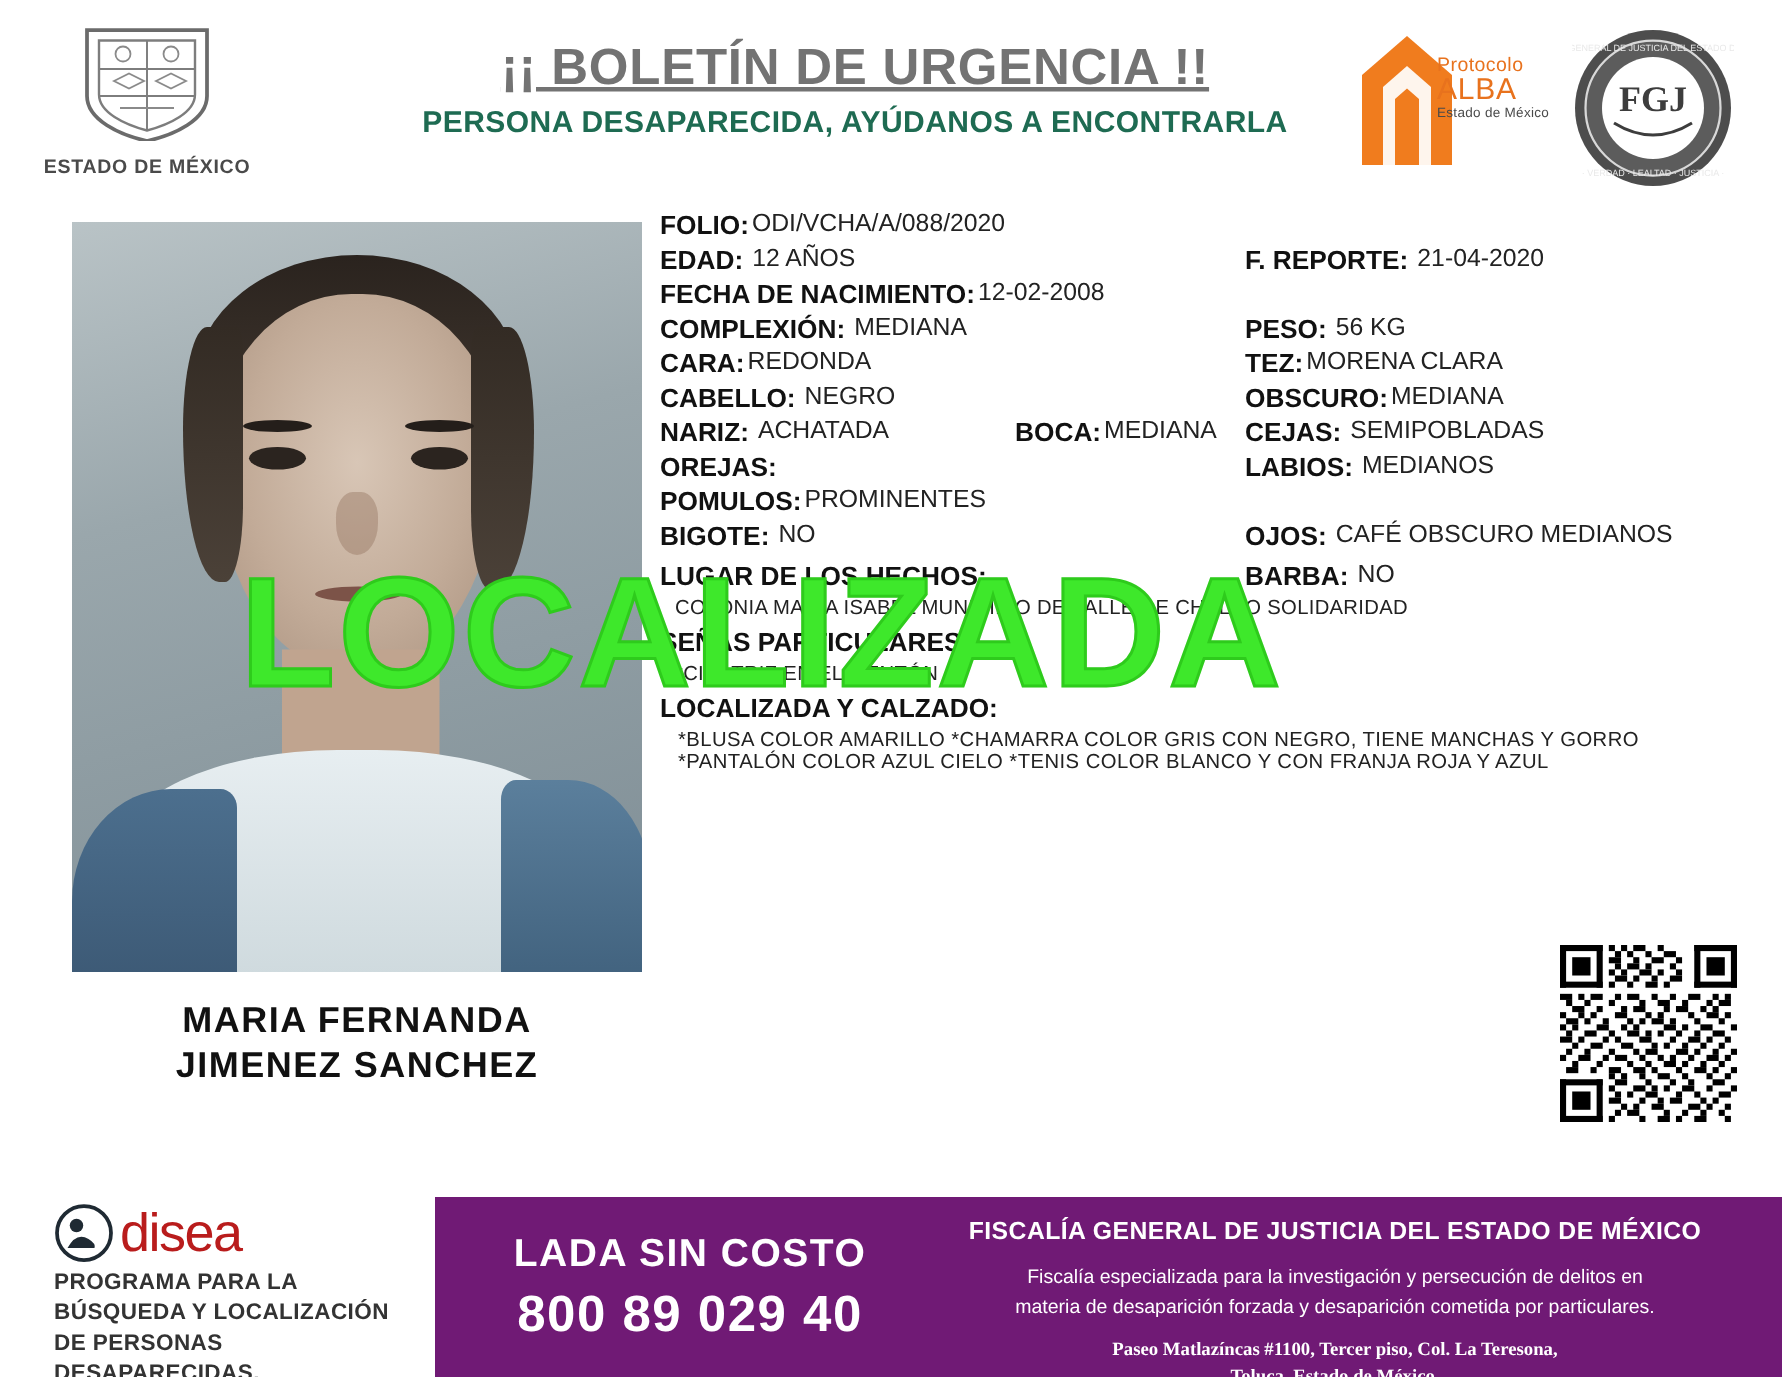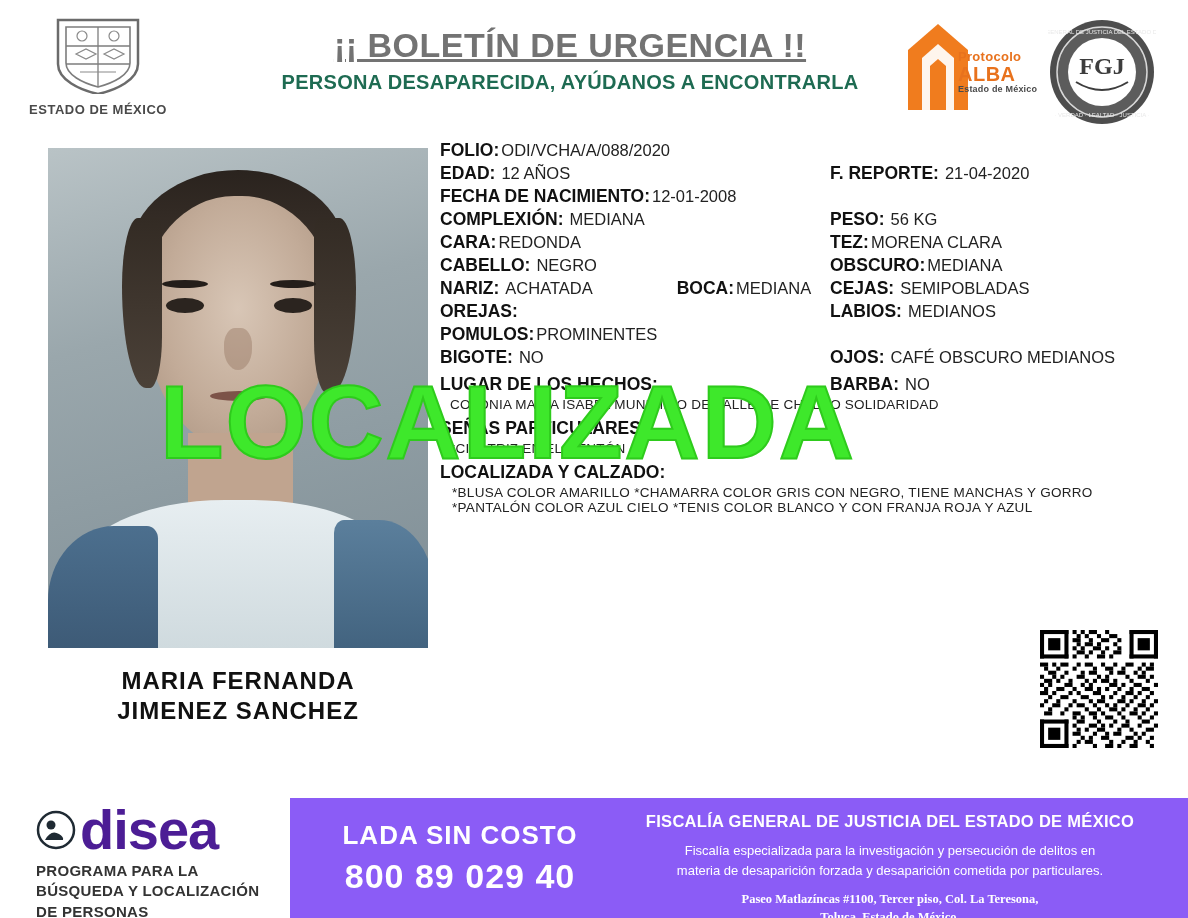--- a/index.html
+++ b/index.html
@@ -45,8 +45,8 @@
     position:absolute; left:0; top:2px; width:78px; height:88px;
   }
   .alba-text {
-    position:absolute; left:58px; top:30px; color:#e8721d;
-    font-weight:bold; line-height:1.05;
+    position:absolute; left:58px; top:16px; color:#e8721d;
+    font-weight:normal; line-height:1.05;
   }
   .alba-text .t1 { font-size:13px; letter-spacing:.3px; }
   .alba-text .t2 { font-size:20px; letter-spacing:.5px; }

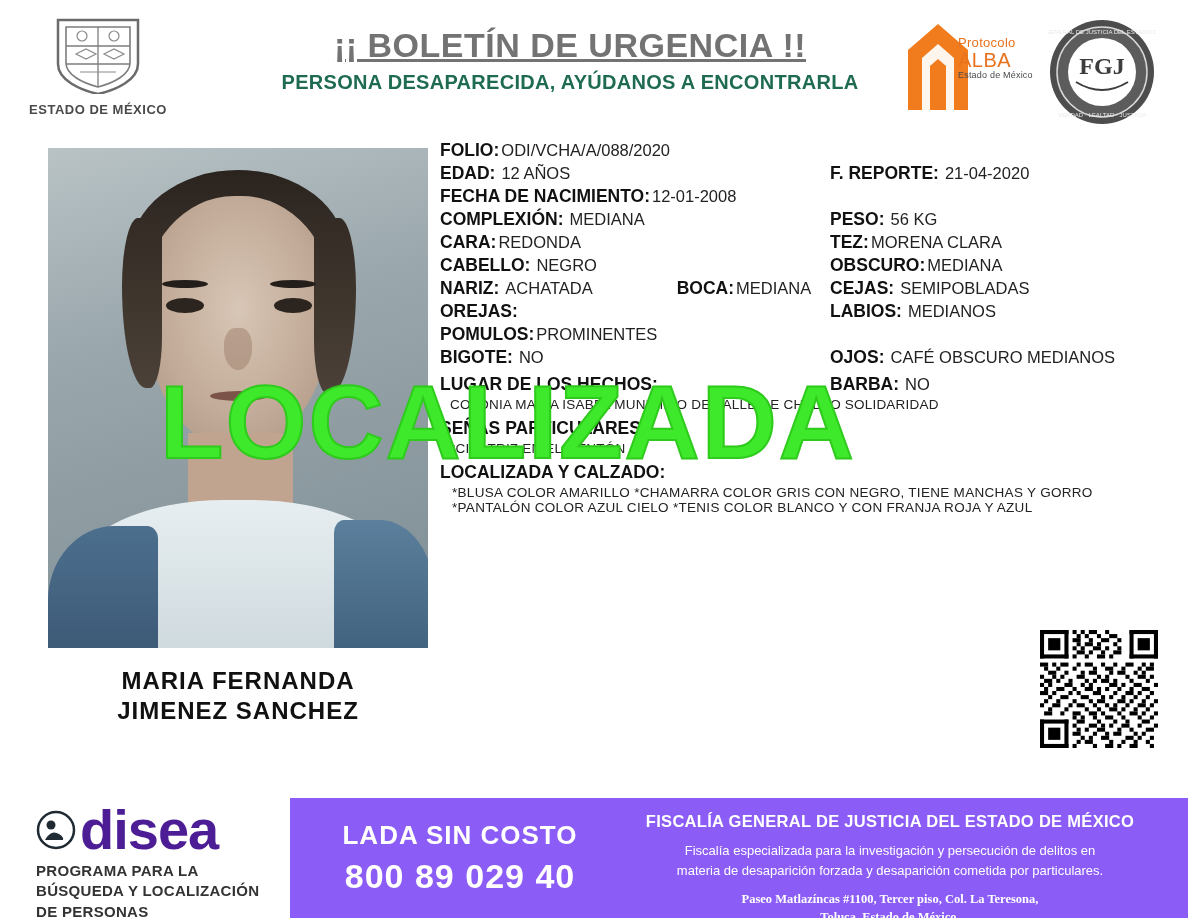--- a/index.html
+++ b/index.html
@@ -135,7 +135,7 @@
   .col-r { width:330px; }
   .lbl { font-weight:bold; font-size:17.5px; color:#111; }
   .val { font-size:16.5px; color:#222; }
-  .pair { display:flex; align-items:center; gap:6px; white-space:nowrap; }
+  .pair { display:flex; align-items:flex-start; gap:6px; white-space:nowrap; }
   .pair.tight { gap:2px; }
   .full { margin-top:6px; }
   .sub { font-size:13.5px; color:#222; margin-left:10px; letter-spacing:.2px; }

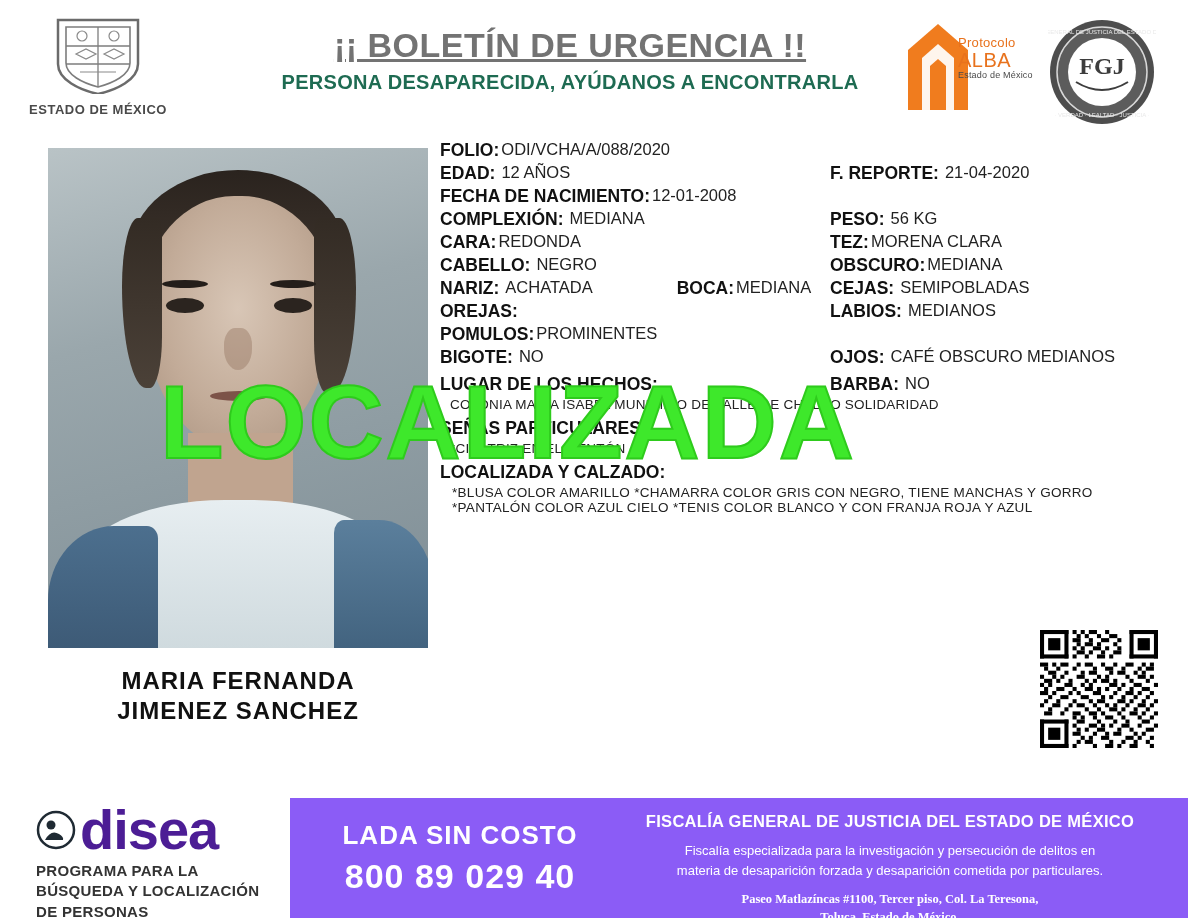--- a/index.html
+++ b/index.html
@@ -281,7 +281,7 @@
   <div class="row">
     <div class="col-l pair tight">
       <span class="lbl">FECHA DE NACIMIENTO:</span>
-      <span class="val">12-01-2008</span>
+      <span class="val">12-02-2008</span>
     </div>
   </div>
 

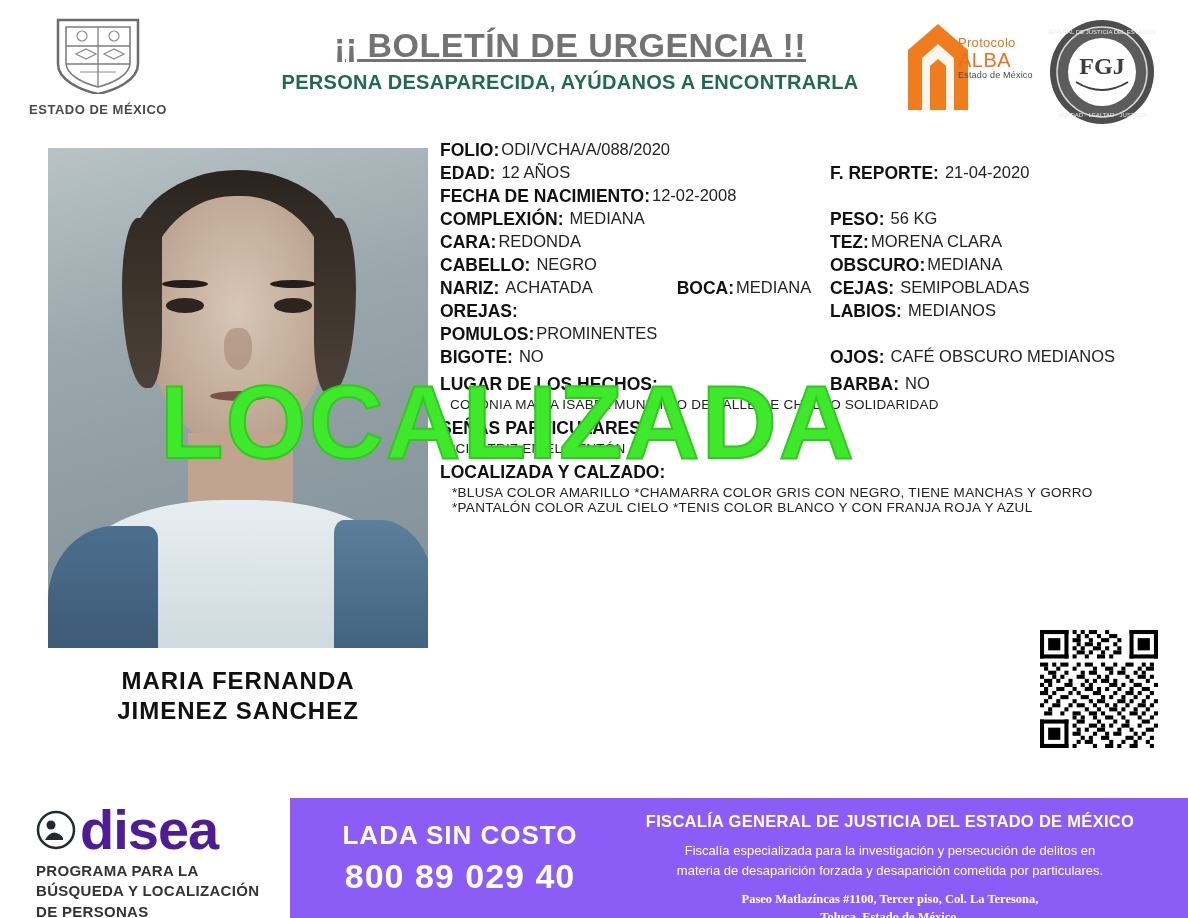--- a/index.html
+++ b/index.html
@@ -161,7 +161,7 @@
   .disea-top { display:flex; align-items:center; gap:4px; }
   .disea-mark { width:40px; height:40px; }
   .disea-word {
-    font-size:56px; font-weight:bold; color:#4c1d95; letter-spacing:-1px;
+    font-size:36px; font-weight:normal; color:#b91c1c; letter-spacing:-1px;
     line-height:1;
   }
   .disea-sub {

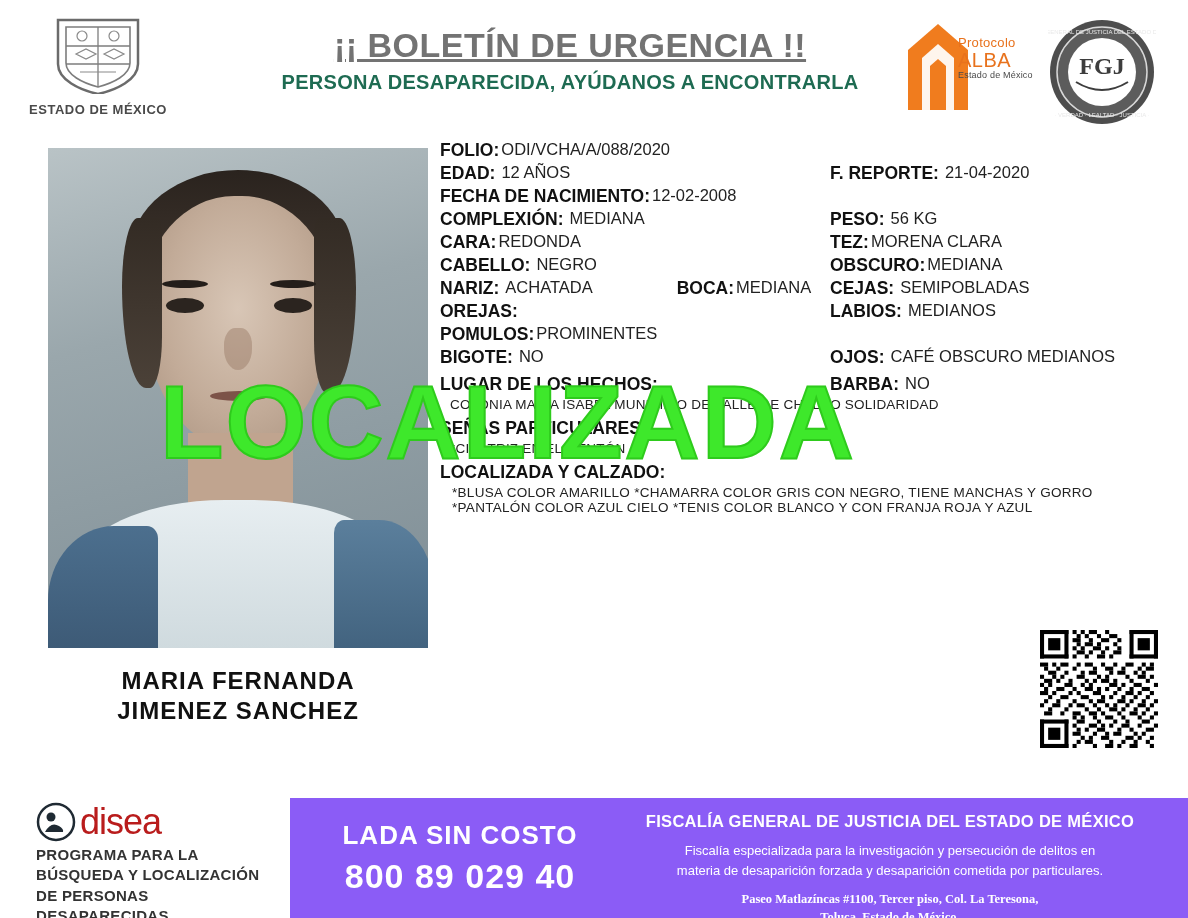--- a/index.html
+++ b/index.html
@@ -174,7 +174,7 @@
   }
   .grey-panel {
     position:absolute; left:290px; top:0; width:898px; height:120px;
-    background:#8b5cf6; color:#fff;
+    background:#701a75; color:#fff;
   }
   .lada { position:absolute; left:20px; top:22px; width:300px; text-align:center; }
   .lada-t { font-size:26px; font-weight:bold; letter-spacing:1px; }

